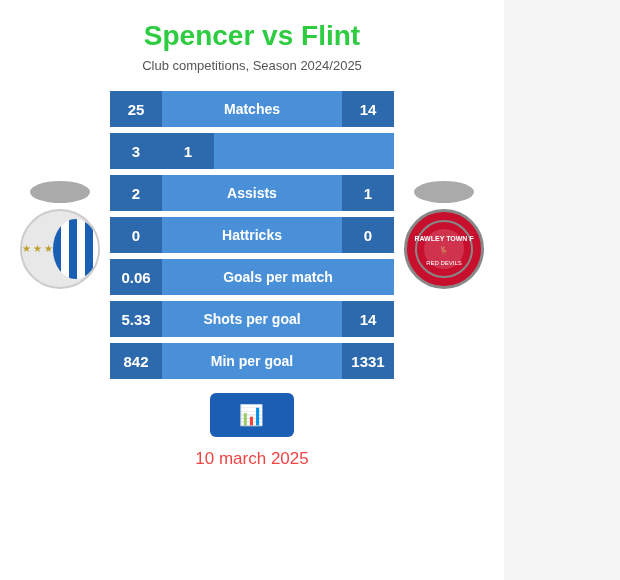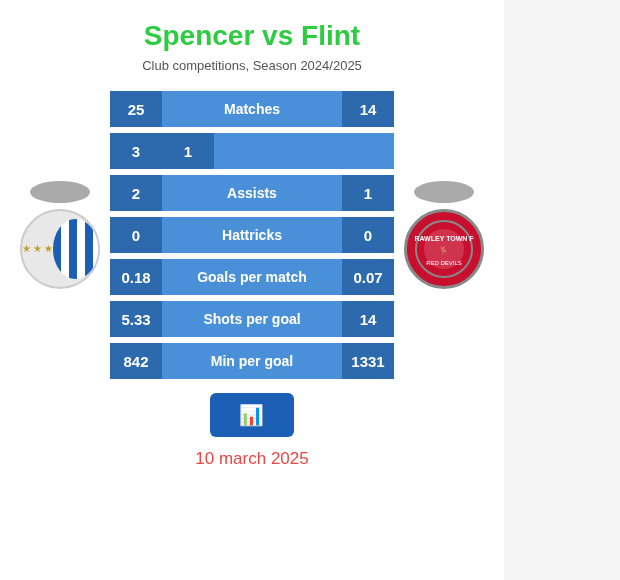--- a/index.html
+++ b/index.html
@@ -210,7 +210,7 @@
           <div class="stat-right-val">0</div>
         </div>
         <div class="stat-row">
-          <div class="stat-left-val">0.18</div>
+          <div class="stat-left-val">0.06</div>
           <div class="stat-label">Goals per match</div>
           <div class="stat-right-val">0.07</div>
         </div>

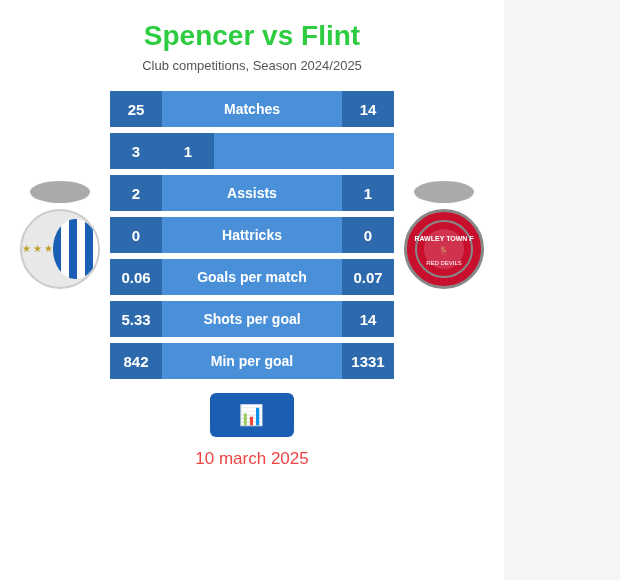--- a/index.html
+++ b/index.html
@@ -212,7 +212,6 @@
         <div class="stat-row">
           <div class="stat-left-val">0.06</div>
           <div class="stat-label">Goals per match</div>
-          <div class="stat-right-val">0.07</div>
         </div>
         <div class="stat-row">
           <div class="stat-left-val">5.33</div>

